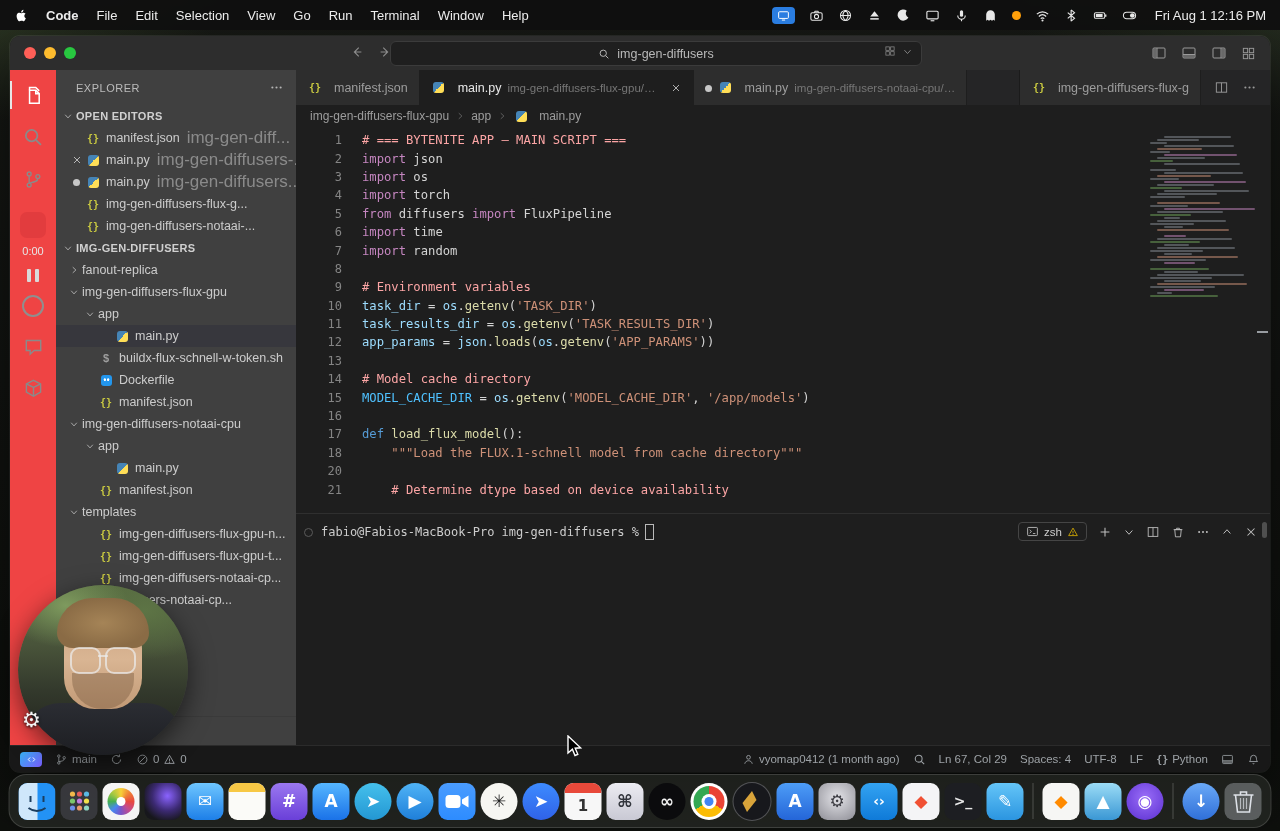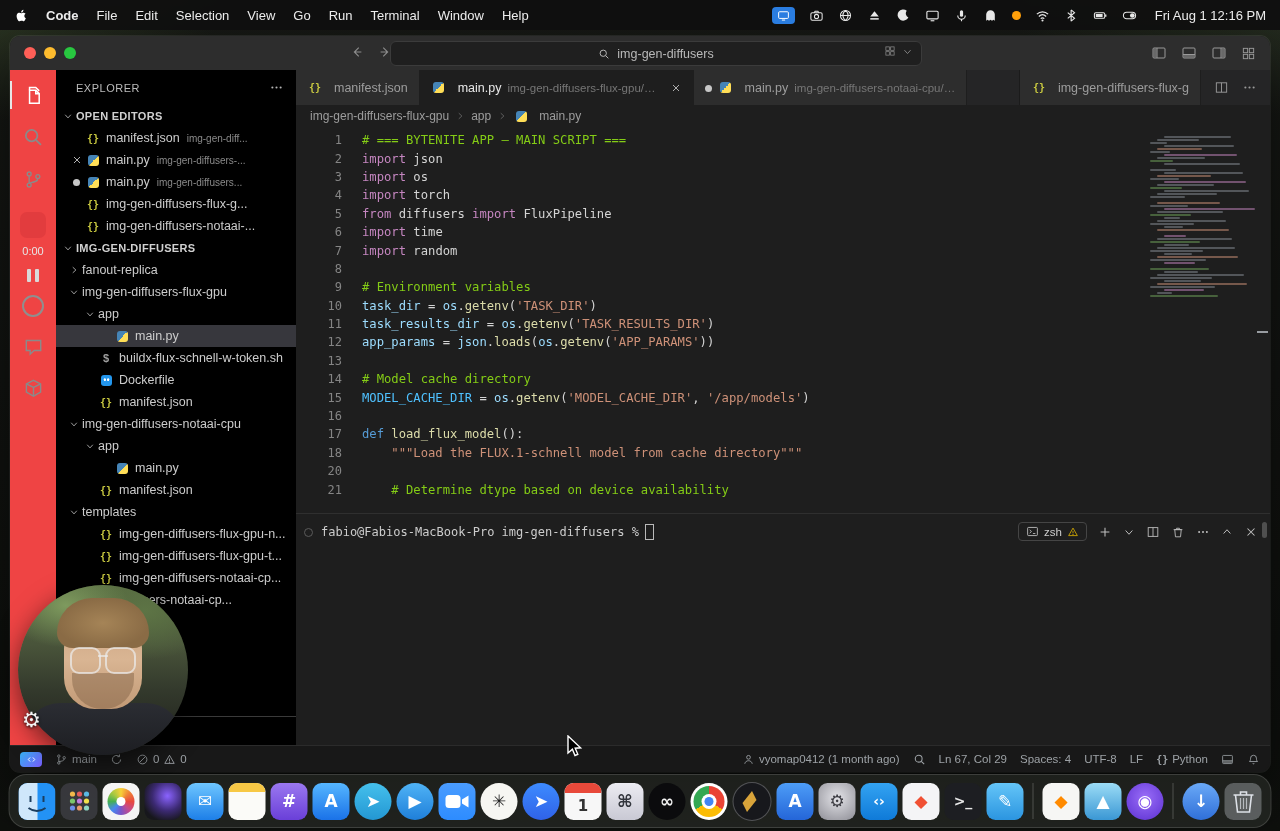--- a/index.html
+++ b/index.html
@@ -56,7 +56,7 @@
   .rec-cam{width:18px;height:18px;border:2px solid #8f8f8f;border-radius:50%;margin-top:13px;}
 
   
-  #sidebar{width:240px;background:#000000;flex-shrink:0;color:#cccccc;position:relative;overflow:hidden;}
+  #sidebar{width:240px;background:#404040;flex-shrink:0;color:#cccccc;position:relative;overflow:hidden;}
   .sb-title{height:35px;display:flex;align-items:center;padding:0 12px 0 20px;font-size:11px;
     letter-spacing:.5px;color:#bbbbbb;}
   .sb-title .dots{margin-left:auto;color:#b5b5b5;display:flex;}

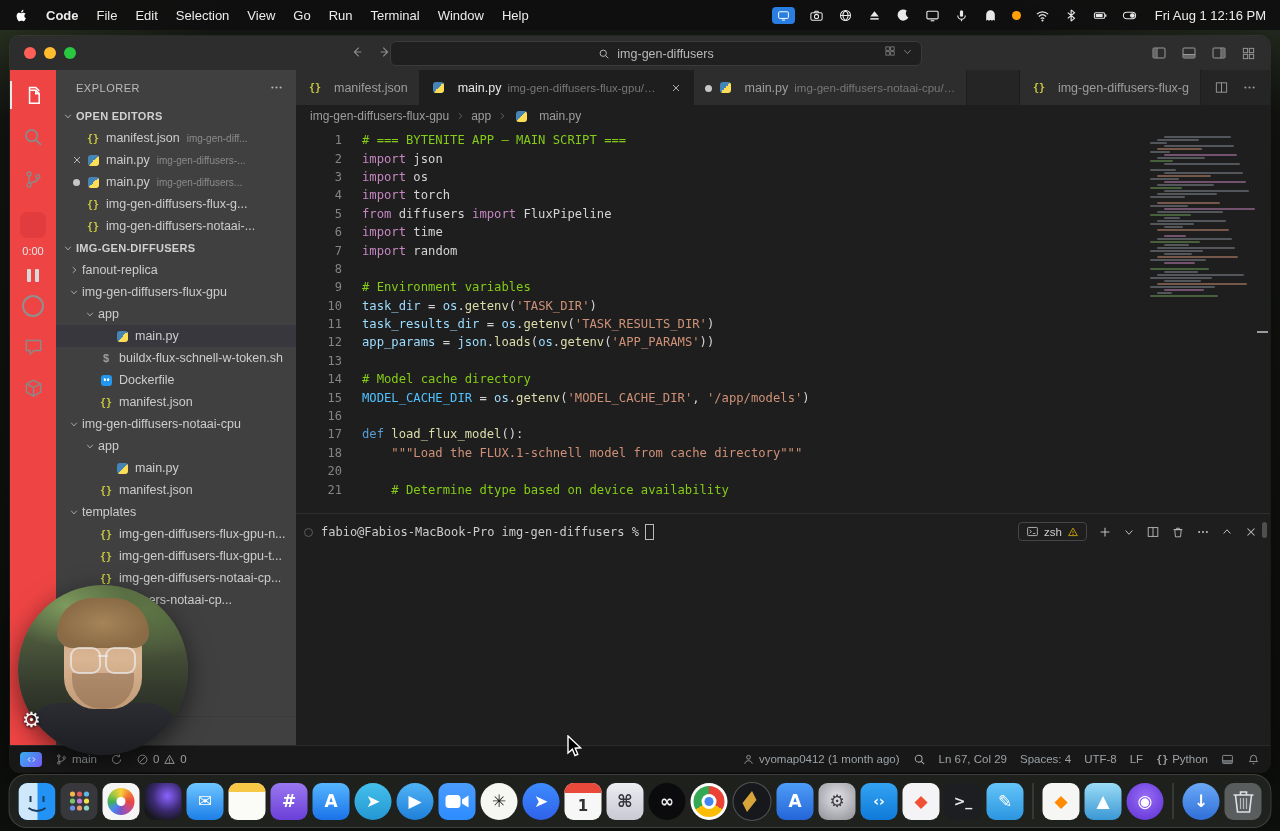--- a/index.html
+++ b/index.html
@@ -74,7 +74,7 @@
     background-image:radial-gradient(circle at 35% 42%,#fff 1px,transparent 1.5px),
                      radial-gradient(circle at 65% 42%,#fff 1px,transparent 1.5px);}
   .row .nm{color:#cccccc;}
-  .row .dt{color:#8a8a8a;margin-left:7px;font-size:10px;}
+  .row .dt{color:#8a8a8a;margin-left:7px;font-size:17px;}
   .chev{display:inline-flex;width:16px;justify-content:center;color:#c0c0c0;flex-shrink:0;}
   .sb-divider{position:absolute;left:0;right:0;top:646px;height:1px;background:#3a3a3a;}
 

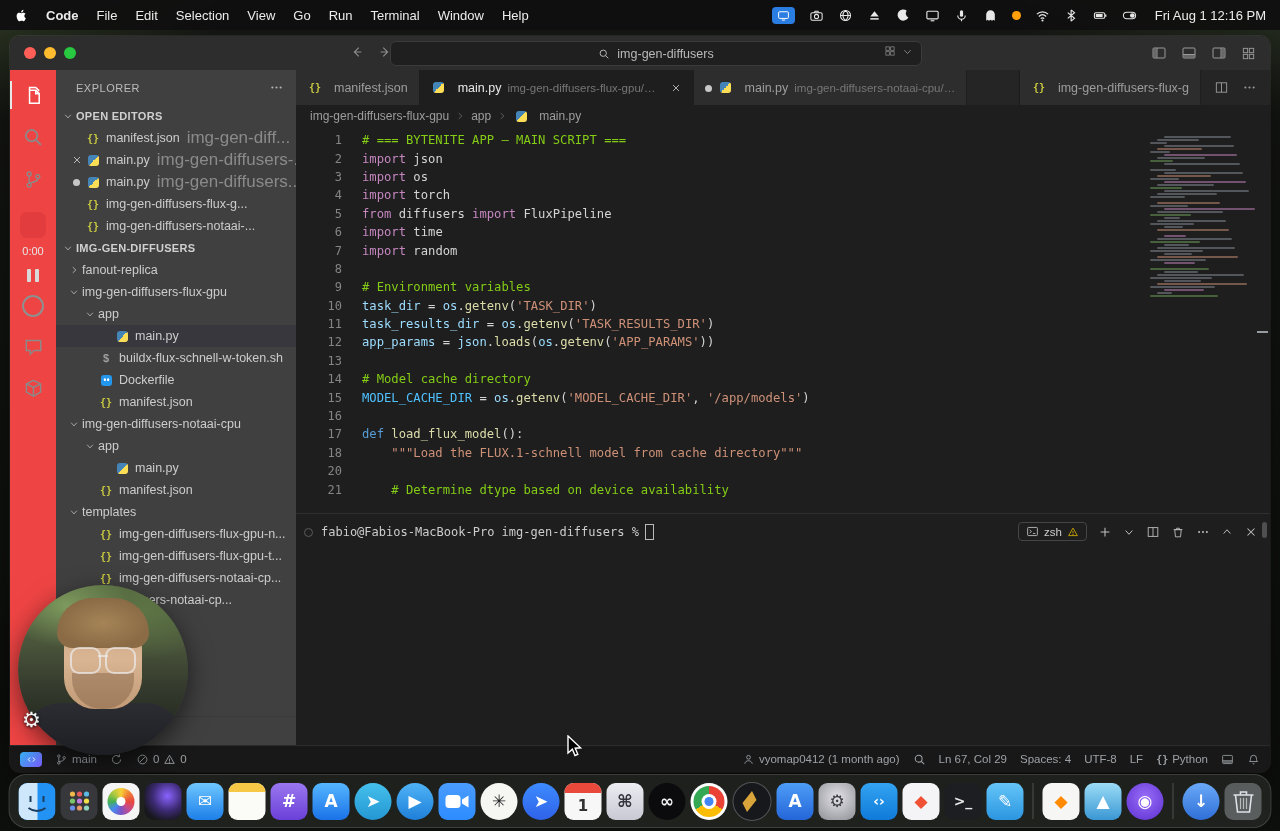--- a/index.html
+++ b/index.html
@@ -100,7 +100,7 @@
   .code-line{display:flex;height:18.4px;align-items:center;}
   .ln{width:46px;text-align:right;color:#858585;font-size:12px;flex-shrink:0;}
   .code-text{padding-left:20px;font-size:12.2px;white-space:pre;}
-  .tk-c{color:#84cc16}.tk-k{color:#C586C0}.tk-d{color:#569CD6}.tk-f{color:#DCDCAA}
+  .tk-c{color:#fca5a5}.tk-k{color:#C586C0}.tk-d{color:#569CD6}.tk-f{color:#DCDCAA}
   .tk-s{color:#CE9178}.tk-v{color:#9CDCFE}.tk-C{color:#4FC1FF}.tk-p{color:#D4D4D4}
   #minimap{position:absolute;top:6px;right:16px;width:104px;}
   .mm-line{height:2px;margin-bottom:1px;border-radius:1px;}

